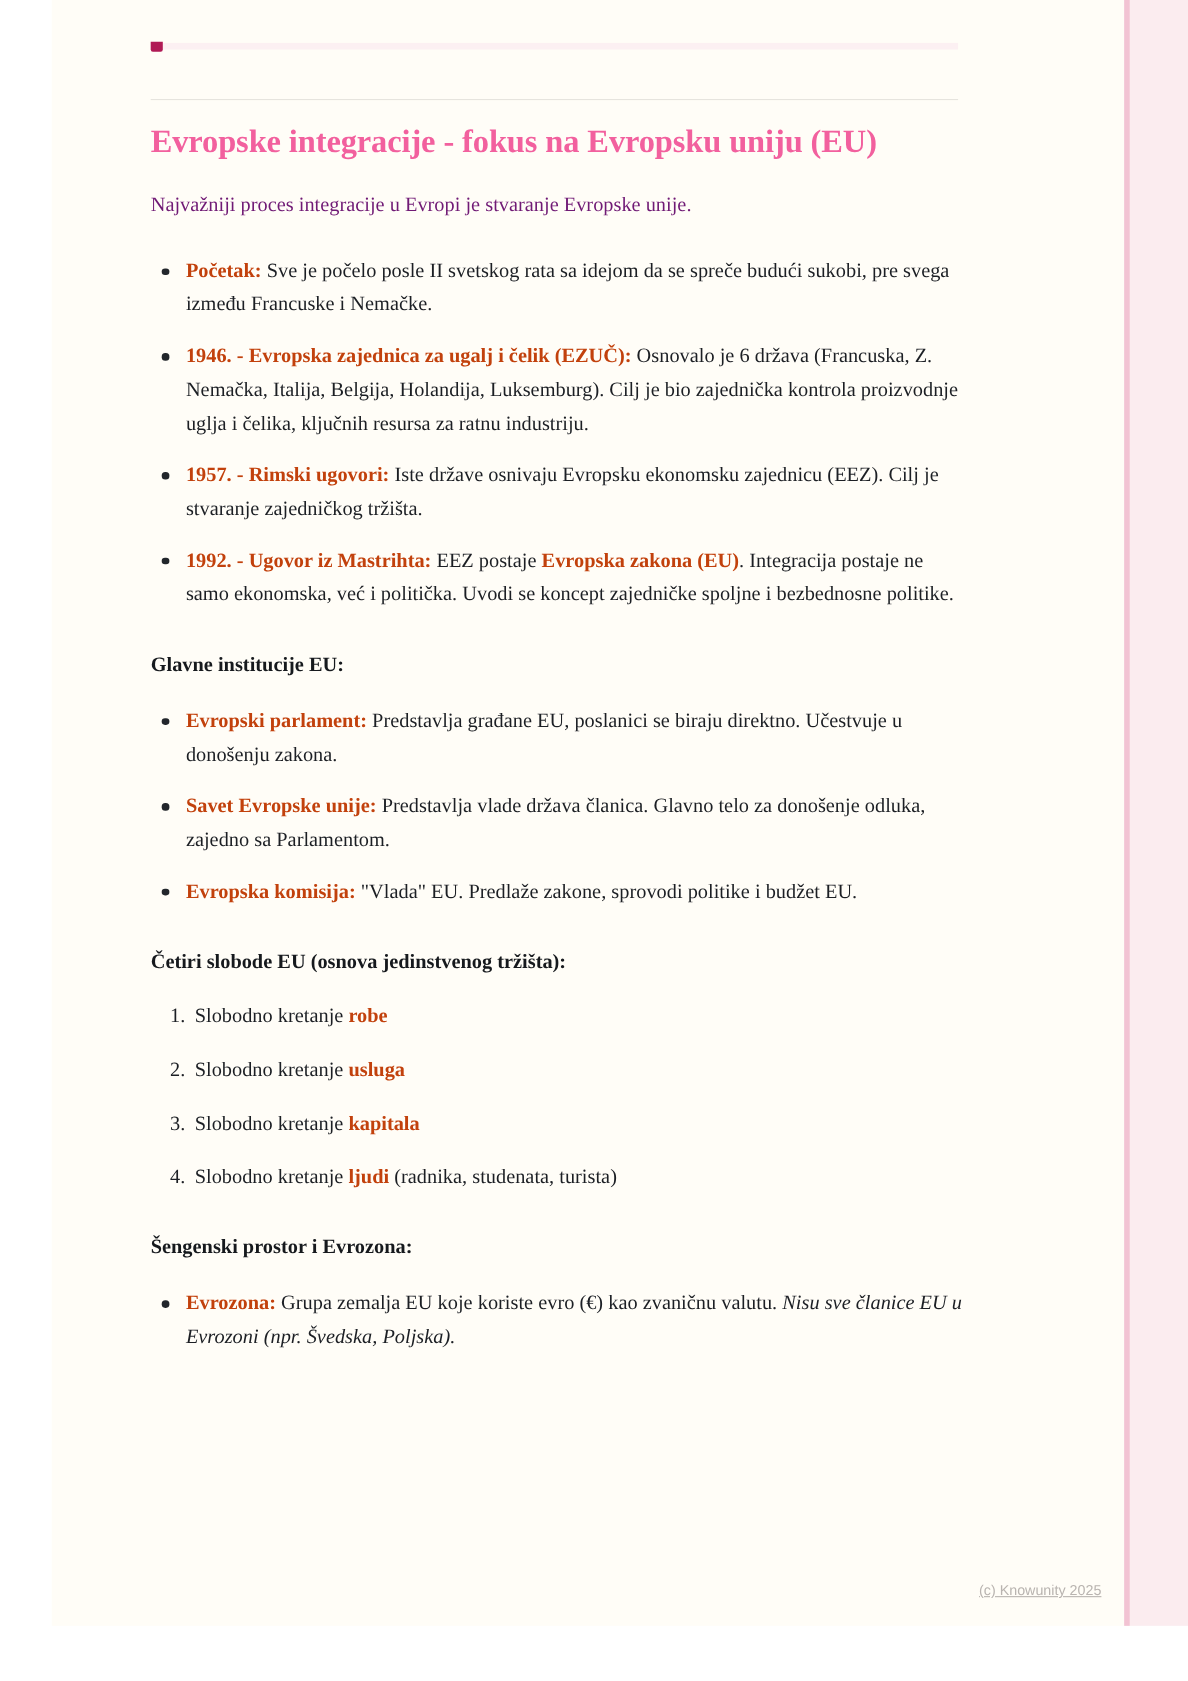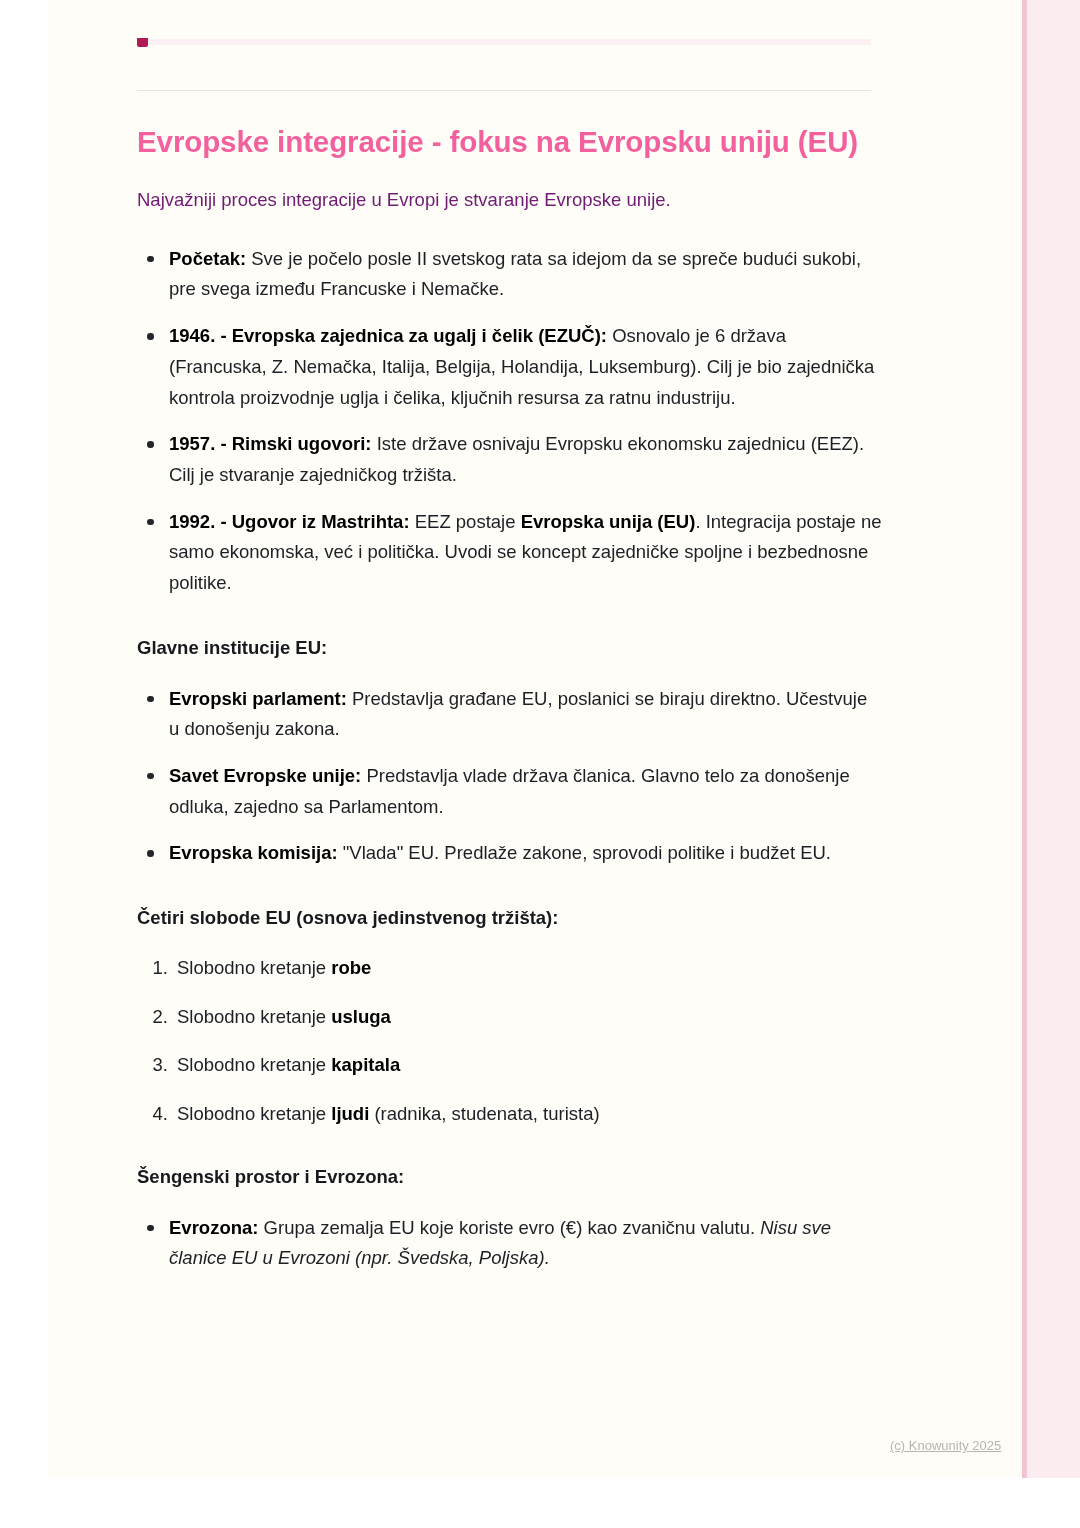--- a/index.html
+++ b/index.html
@@ -78,8 +78,9 @@
   #content {
     position: absolute;
     left: 90px;
-    top: 124px;
+    top: 112px;
     width: 745px;
+    font-family: Liberation Serif, serif;
   }
 
   h1.doc-title {

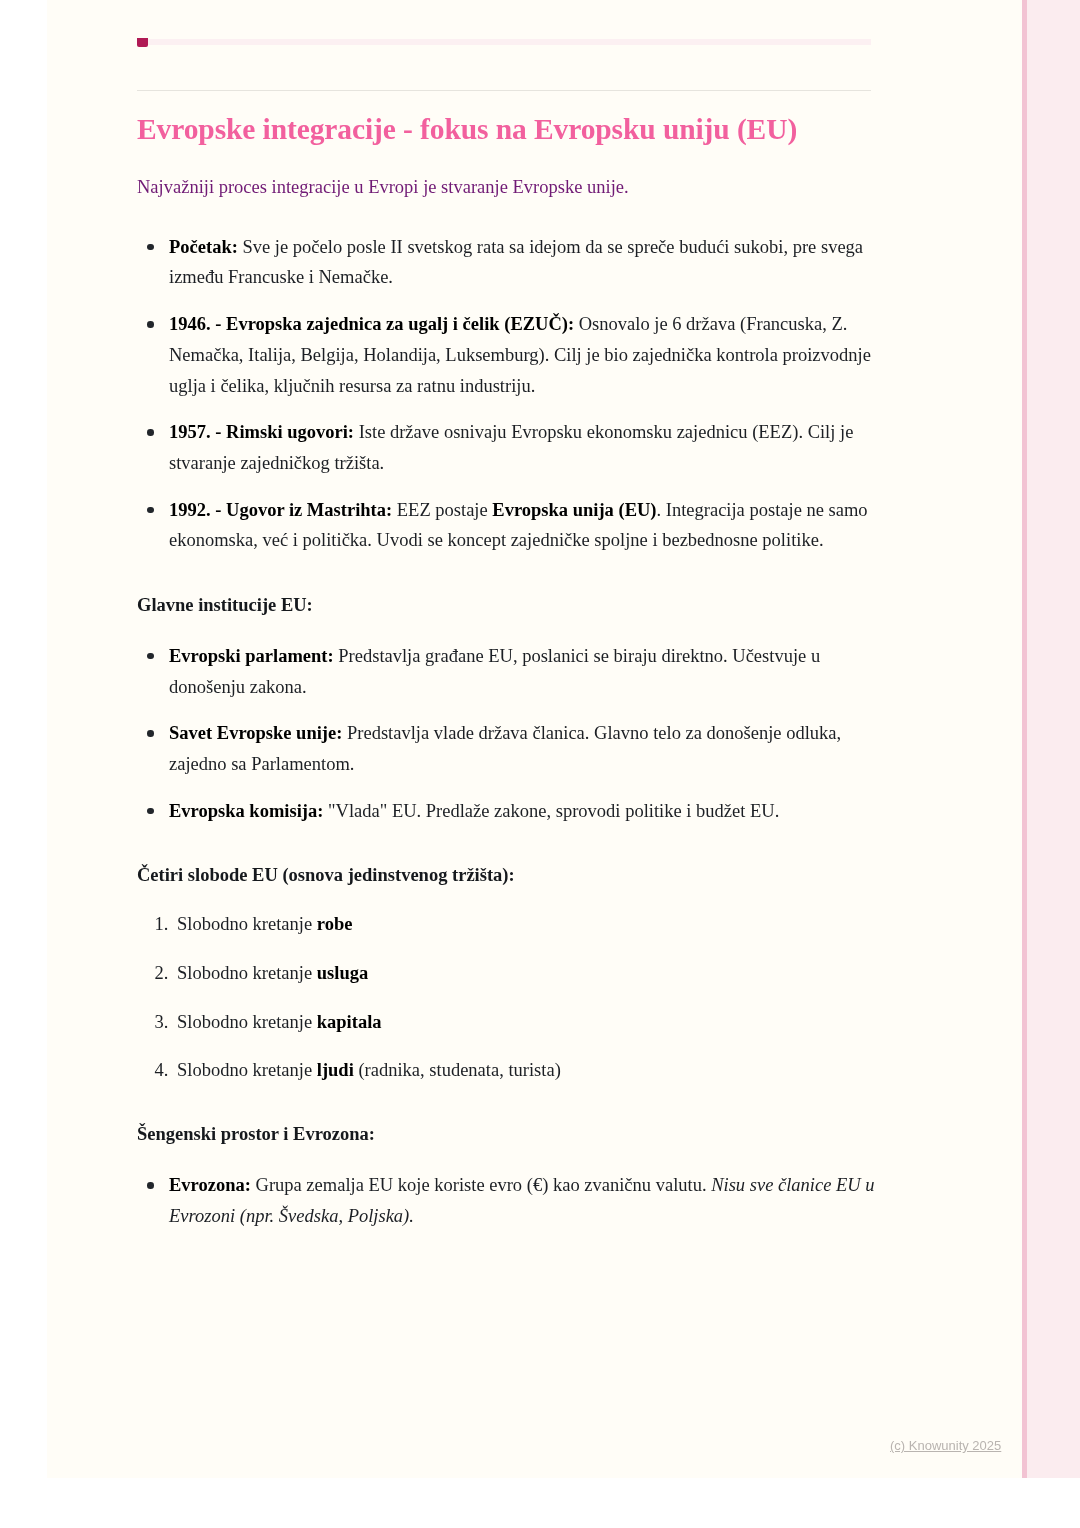--- a/index.html
+++ b/index.html
@@ -146,7 +146,7 @@
   }
   ol.numbered > li:last-child { margin-bottom: 0; }
 
-  strong { font-weight: 700; color: #000000; }
+  strong { font-weight: 700; color: #c2410c; }
   em { font-style: italic; }
 
   .sec-block { margin-bottom: 0; }

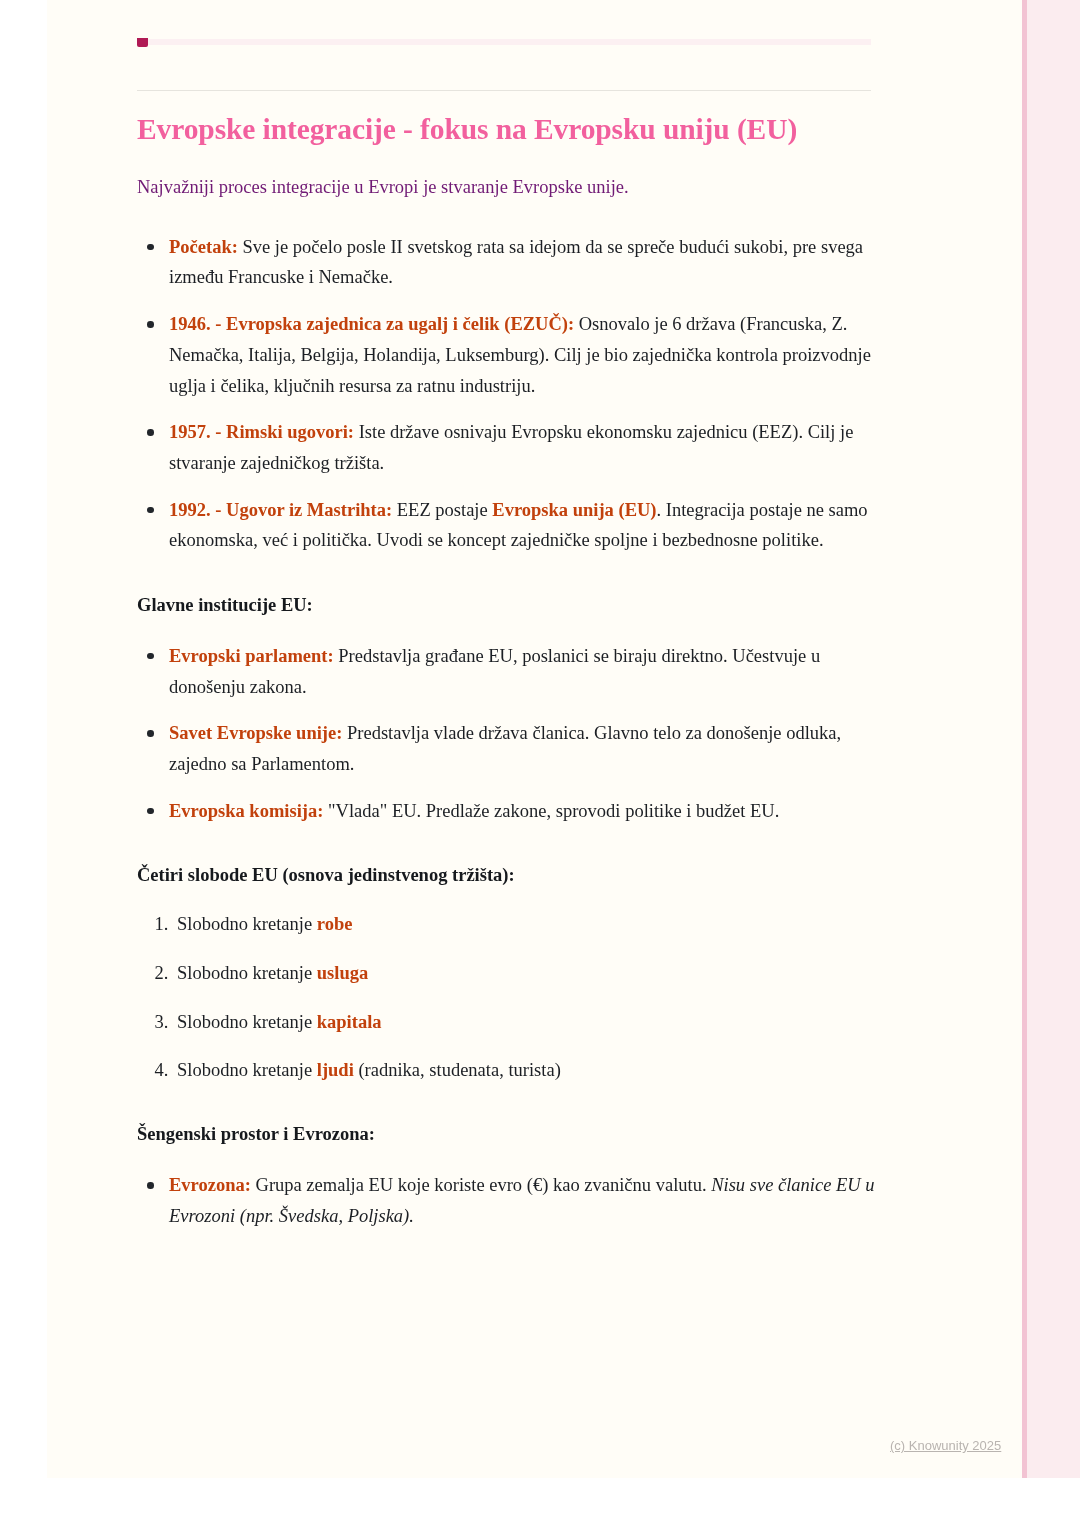--- a/index.html
+++ b/index.html
@@ -195,7 +195,7 @@
           <strong>1957. - Rimski ugovori:</strong><span> Iste države osnivaju Evropsku ekonomsku zajednicu (EEZ). Cilj je stvaranje zajedničkog tržišta.</span>
         </li>
         <li>
-          <strong>1992. - Ugovor iz Mastrihta:</strong><span> EEZ postaje </span><strong>Evropska unija (EU)</strong><span>. Integracija postaje ne samo ekonomska, već i politička. Uvodi se koncept zajedničke spoljne i bezbednosne politike.</span>
+          <strong>1992. - Ugovor iz Mastrihta:</strong><span> EEZ postaje </span><strong>Evropska zakona (EU)</strong><span>. Integracija postaje ne samo ekonomska, već i politička. Uvodi se koncept zajedničke spoljne i bezbednosne politike.</span>
         </li>
       </ul>
     </div>

